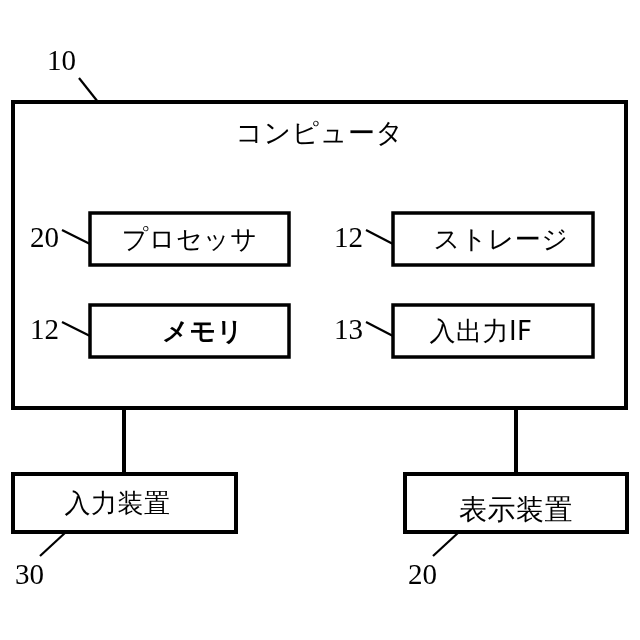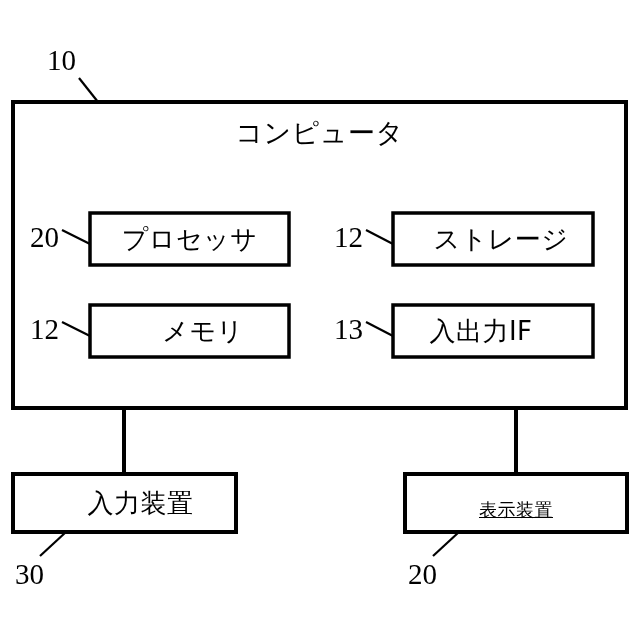--- a/index.html
+++ b/index.html
@@ -52,7 +52,7 @@
   }
   
   #processor-label  { left: 88px;  top: 211px; width: 203px; height: 56px; font-size: 26px; }
-  #memory-label     { left: 88px;  top: 303px; width: 230px; height: 56px; font-size: 26px; }
+  #memory-label     { left: 88px;  top: 303px; width: 230px; height: 56px; font-size: 26px; font-weight: bold; }
   #storage-label    { left: 391px; top: 211px; width: 220px; height: 56px; font-size: 26px; }
   #io-label         { left: 391px; top: 303px; width: 180px; height: 56px; font-size: 26px; }
   

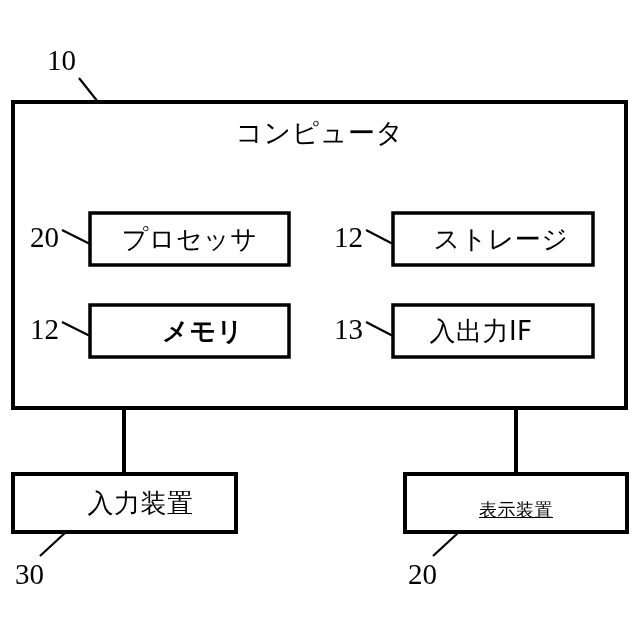--- a/index.html
+++ b/index.html
@@ -56,7 +56,7 @@
   #storage-label    { left: 391px; top: 211px; width: 220px; height: 56px; font-size: 26px; }
   #io-label         { left: 391px; top: 303px; width: 180px; height: 56px; font-size: 26px; }
   
-  #input-device-label   { left: 27px;  top: 472px; width: 227px; height: 62px; font-size: 26px; }
+  #input-device-label   { left: 4px;  top: 472px; width: 227px; height: 62px; font-size: 26px; }
   #display-device-label { left: 403px; top: 472px; width: 226px; height: 76px; font-size: 18px; text-decoration: underline; }
   
   #ref-10 { left: 47px;  top: 46px;  }

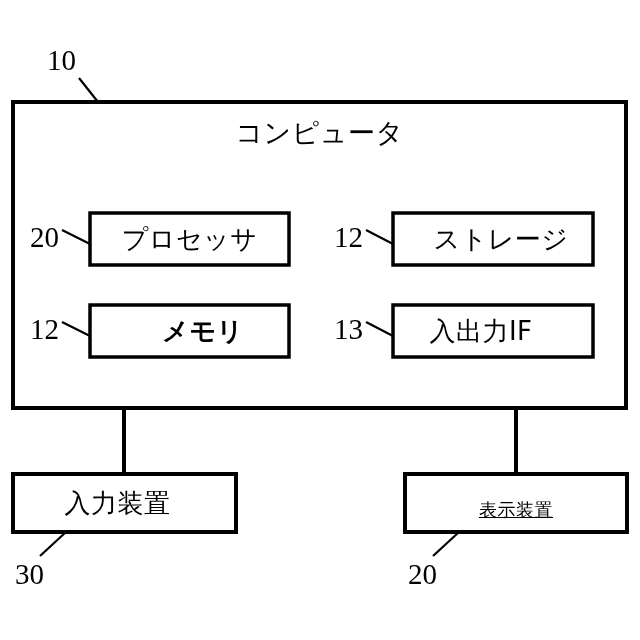--- a/index.html
+++ b/index.html
@@ -57,7 +57,7 @@
   #io-label         { left: 391px; top: 303px; width: 180px; height: 56px; font-size: 26px; }
   
   #input-device-label   { left: 4px;  top: 472px; width: 227px; height: 62px; font-size: 26px; }
-  #display-device-label { left: 403px; top: 472px; width: 226px; height: 76px; font-size: 18px; text-decoration: underline; }
+  #display-device-label { left: 403px; top: 472px; width: 226px; height: 76px; font-size: 28px; }
   
   #ref-10 { left: 47px;  top: 46px;  }
   #ref-11 { left: 30px;  top: 223px; }

